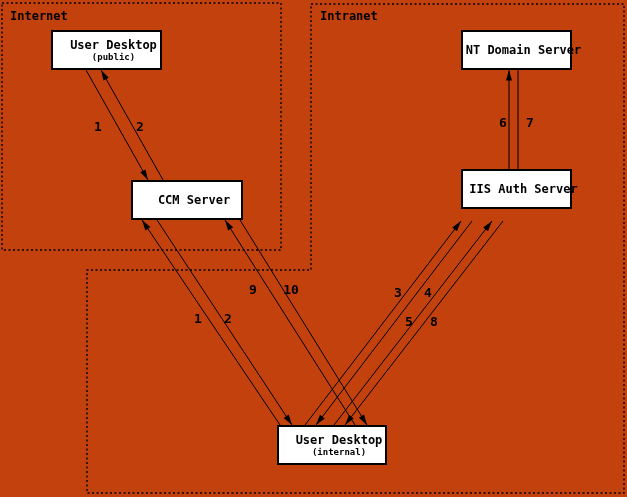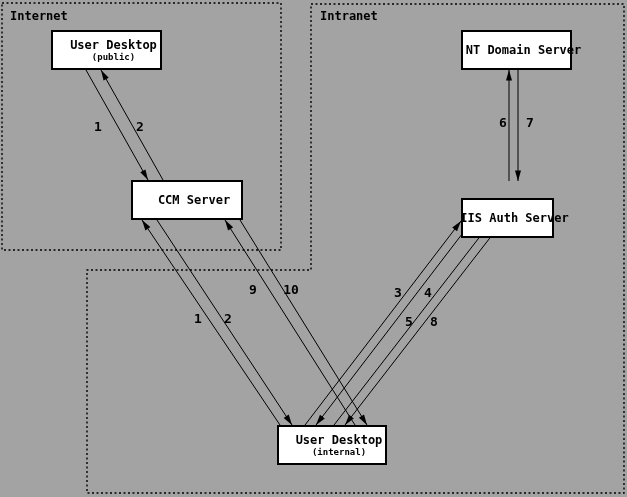--- a/index.html
+++ b/index.html
@@ -31,7 +31,7 @@
 </head>
 <body>
 
-<div id="canvas" style="width: 627px; height: 497px; background: #a3a3a3;">
+<div id="canvas" style="width: 627px; height: 497px; background: #c2410c;">
   <svg id="diagram-svg" xmlns="http://www.w3.org/2000/svg" width="627" height="497" viewBox="0 0 627 497">
       <defs>
         <marker id="ah" markerWidth="12" markerHeight="8" refX="11" refY="3.5" orient="auto" markerUnits="userSpaceOnUse">

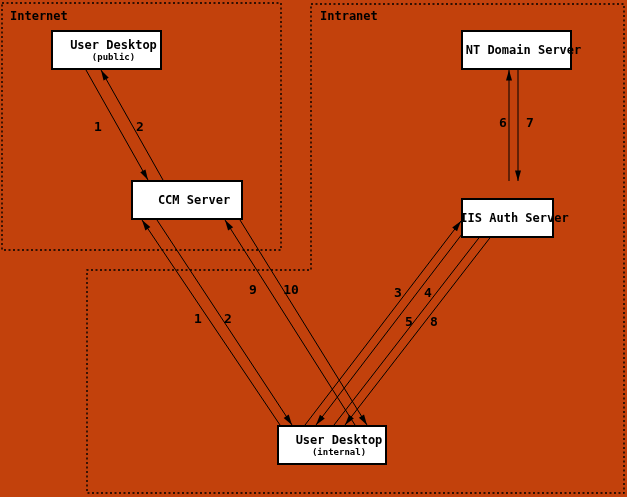--- a/index.html
+++ b/index.html
@@ -77,7 +77,7 @@
     <div class="node" style="left: 461px; top: 30px; width: 111px; height: 40px;">
       <span class="title">NT Domain Server</span>
     </div>
-    <div class="node" style="left: 461px; top: 198px; width: 93px; height: 40px;">
+    <div class="node" style="left: 461px; top: 169px; width: 111px; height: 40px;">
       <span class="title">IIS Auth Server</span>
     </div>
     <div class="node" style="left: 277px; top: 425px; width: 110px; height: 40px;">

